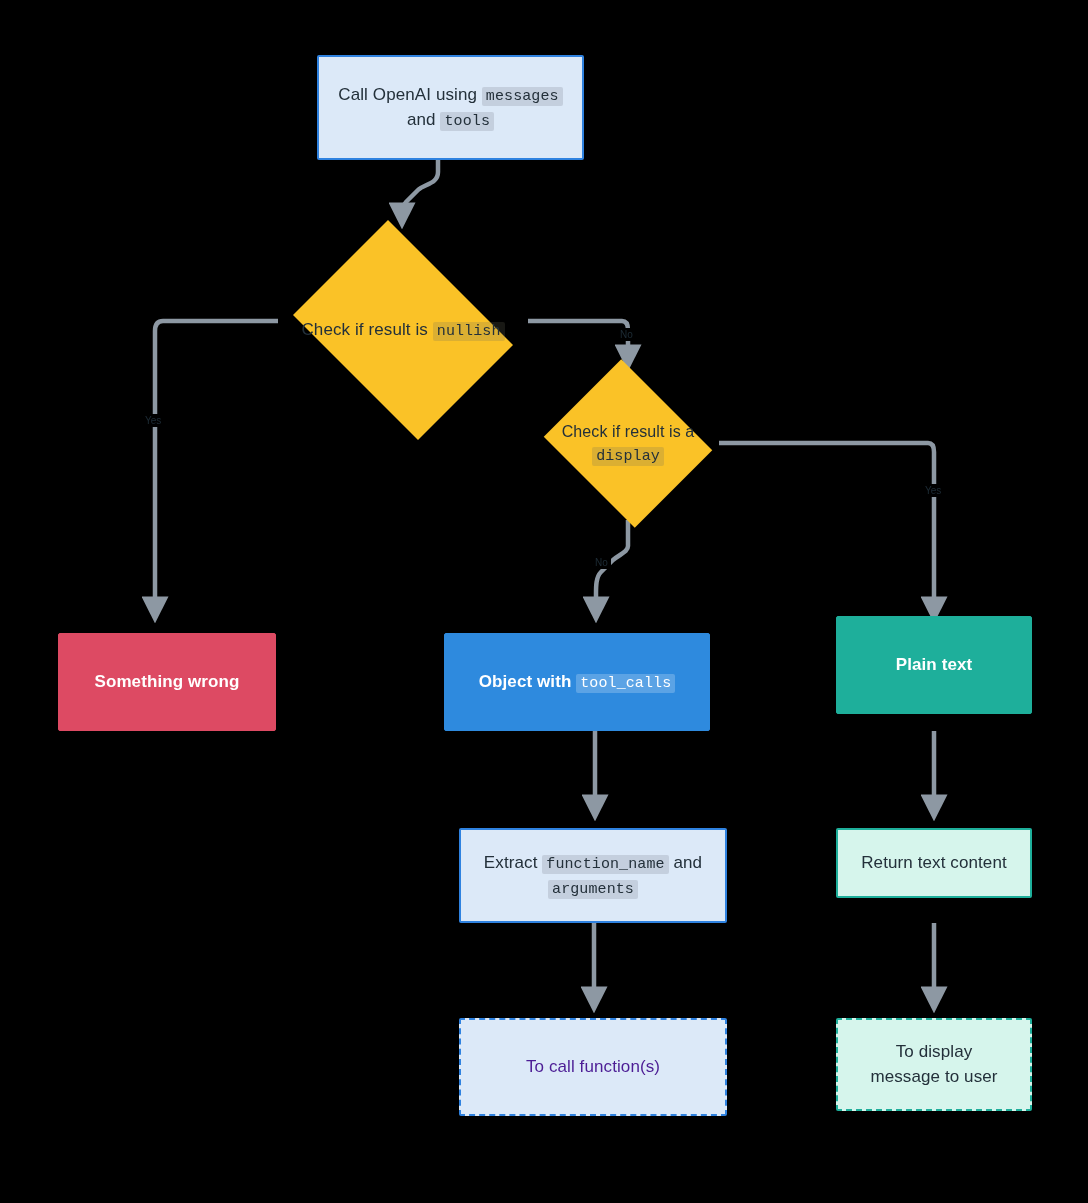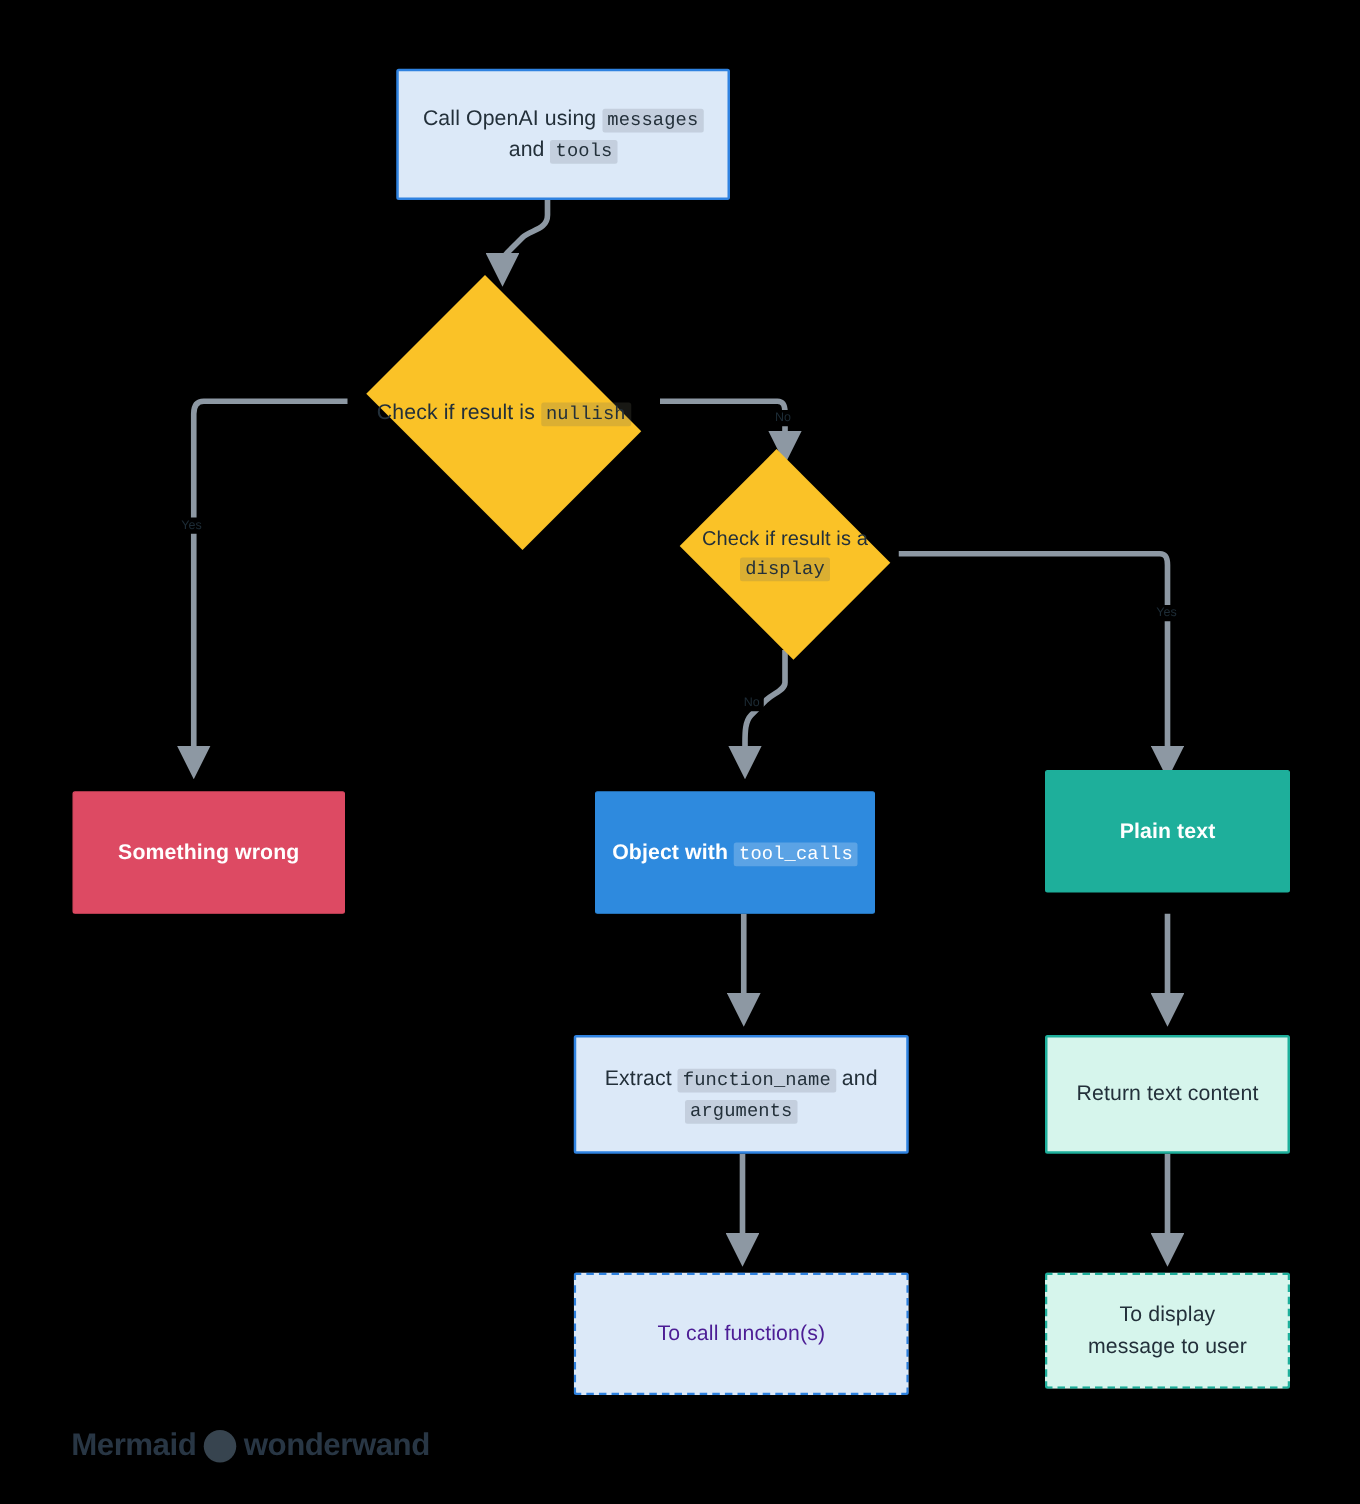--- a/index.html
+++ b/index.html
@@ -210,7 +210,7 @@
     <span class="label">Something wrong</span>
   </div>
 
-  <div class="node rect solid-blue" style="left:476px; top:633px; width:224px; height:98px;">
+  <div class="node rect solid-blue" style="left:444px; top:633px; width:266px; height:98px;">
     <span class="label">Object with <code>tool_calls</code></span>
   </div>
 

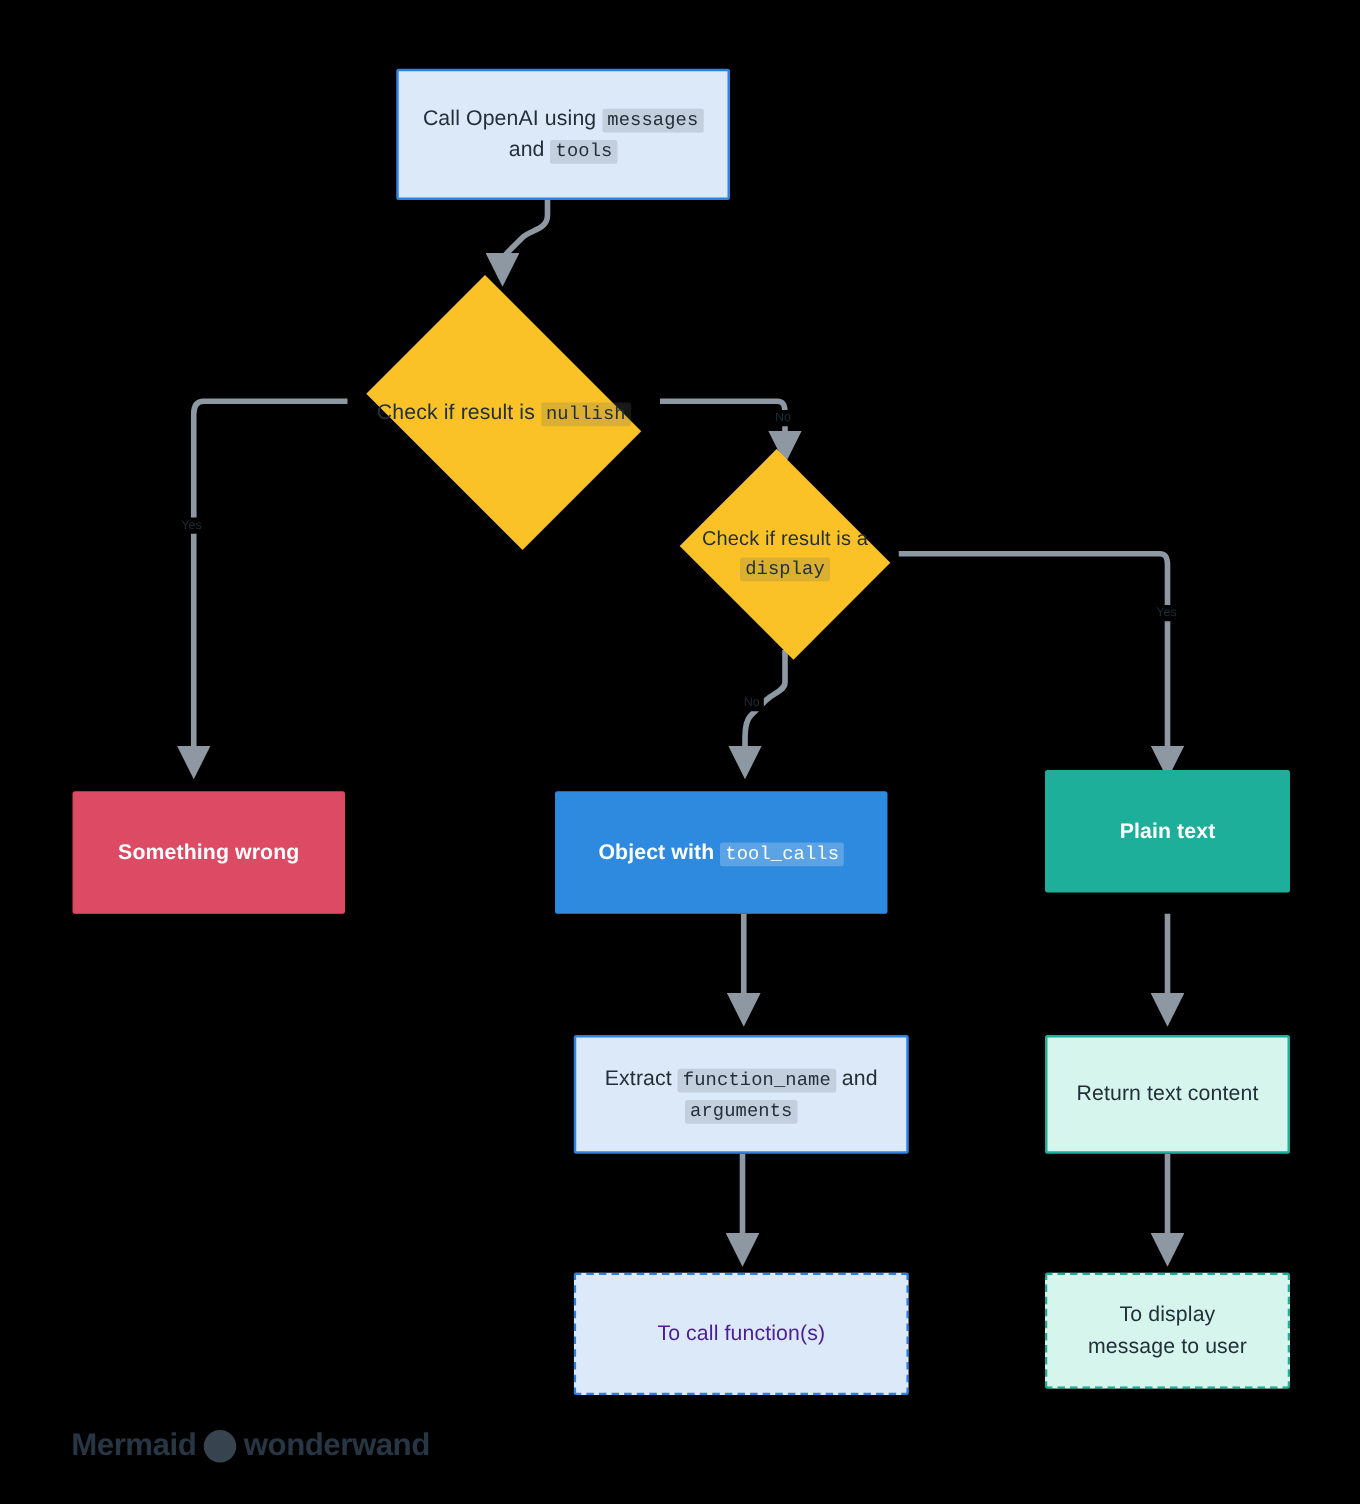--- a/index.html
+++ b/index.html
@@ -222,7 +222,7 @@
     <span class="label">Extract <code>function_name</code> and <code>arguments</code></span>
   </div>
 
-  <div class="node rect soft-teal" style="left:836px; top:828px; width:196px; height:95px;">
+  <div class="node rect soft-teal" style="left:836px; top:828px; width:196px; height:70px;">
     <span class="label">Return text content</span>
   </div>
 

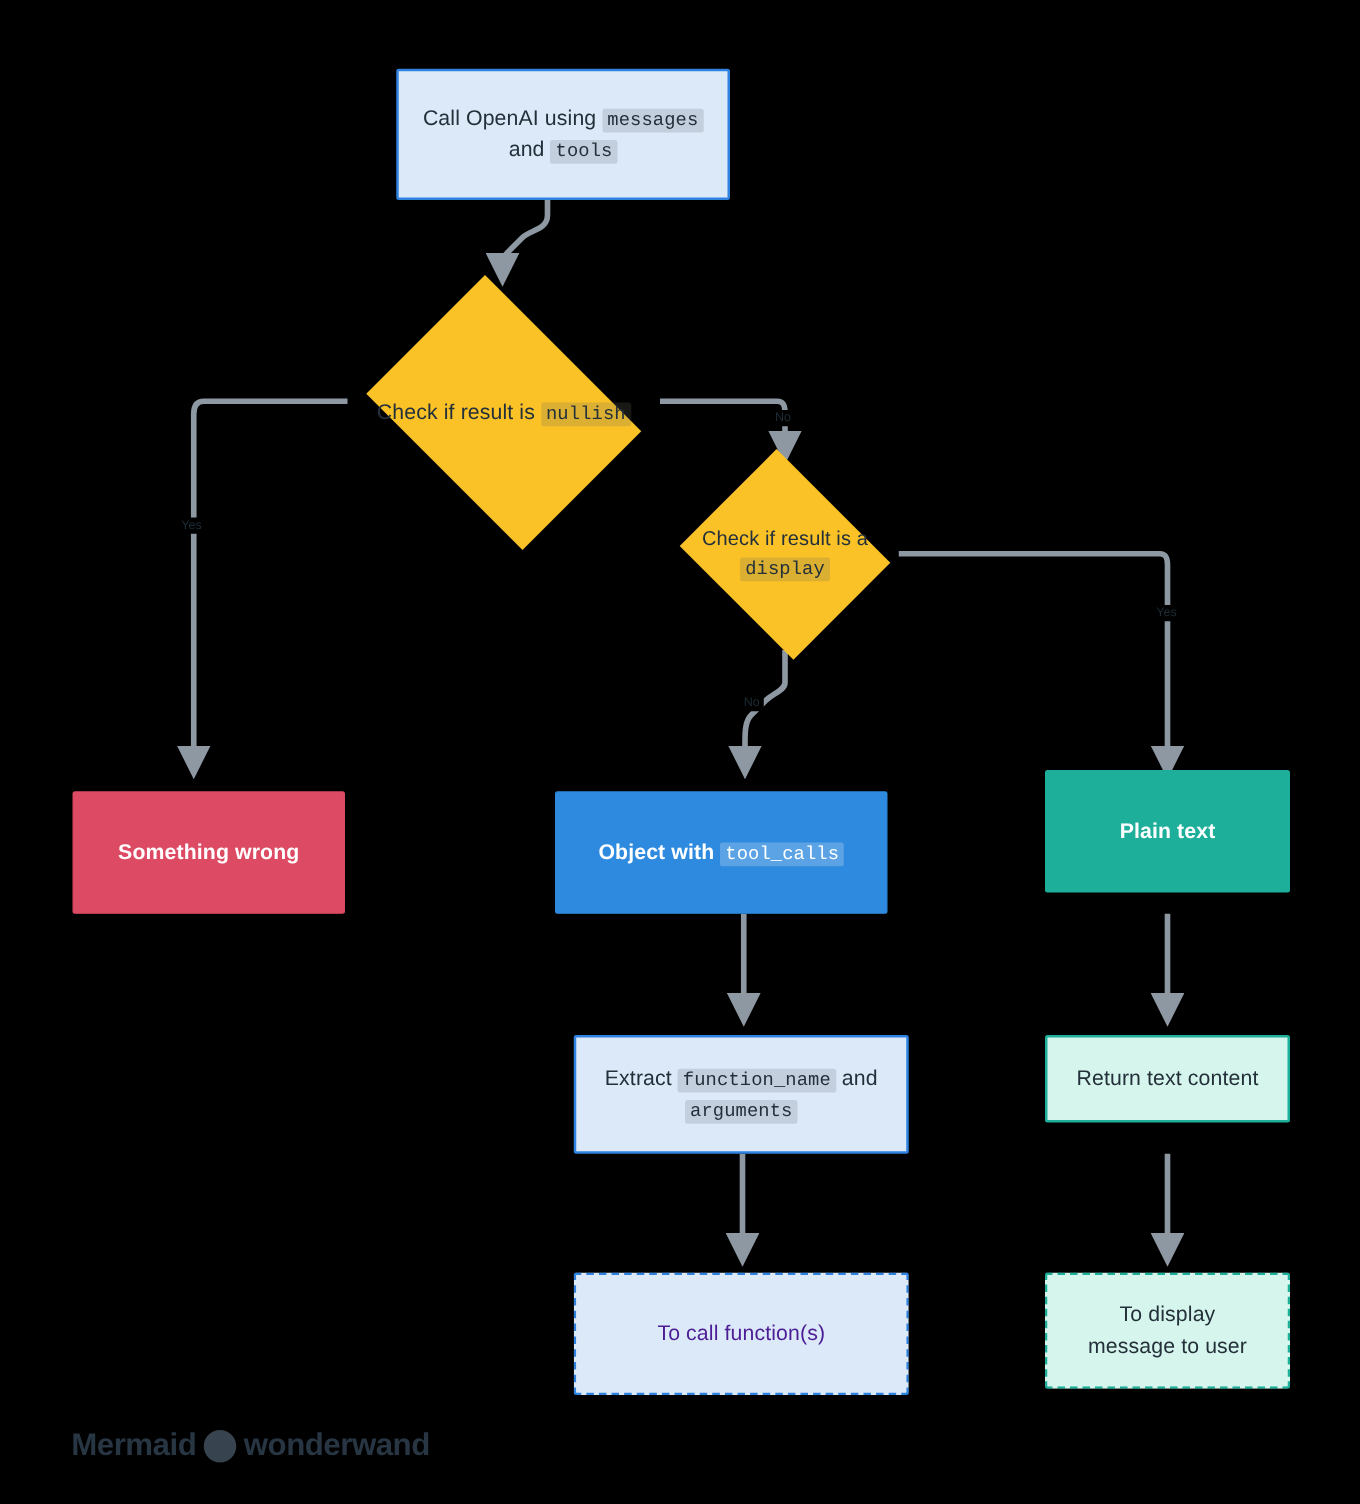--- a/index.html
+++ b/index.html
@@ -242,11 +242,6 @@
 
   <div class="edge-label" style="left:592px; top:556px;">No</div>
 
-  <div id="watermark">
-    <span>Mermaid</span>
-    <span class="wm-mark"></span>
-    <span>wonderwand</span>
-  </div>
 
 </div>
 

